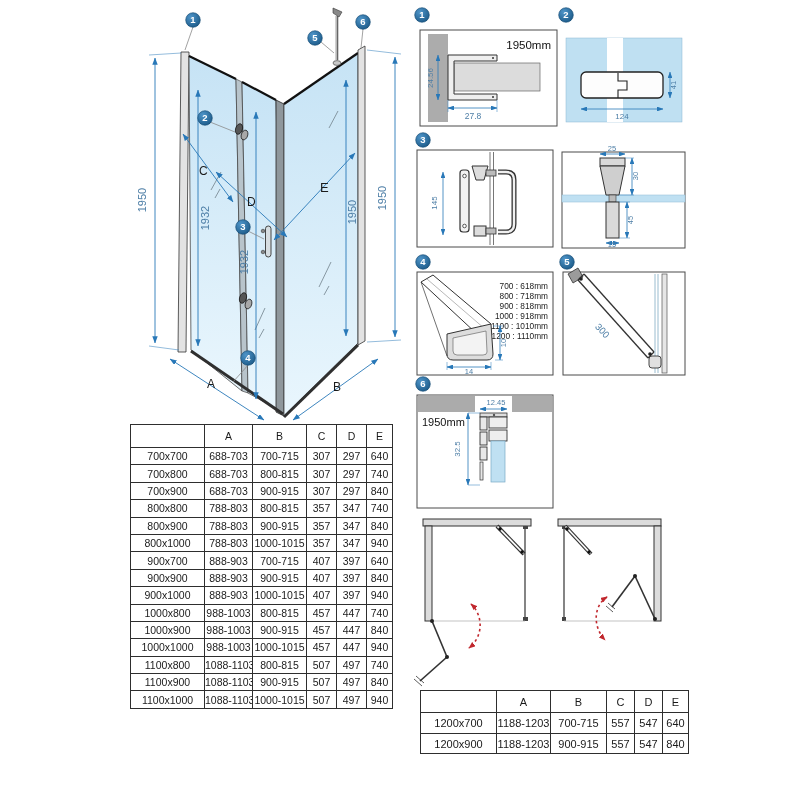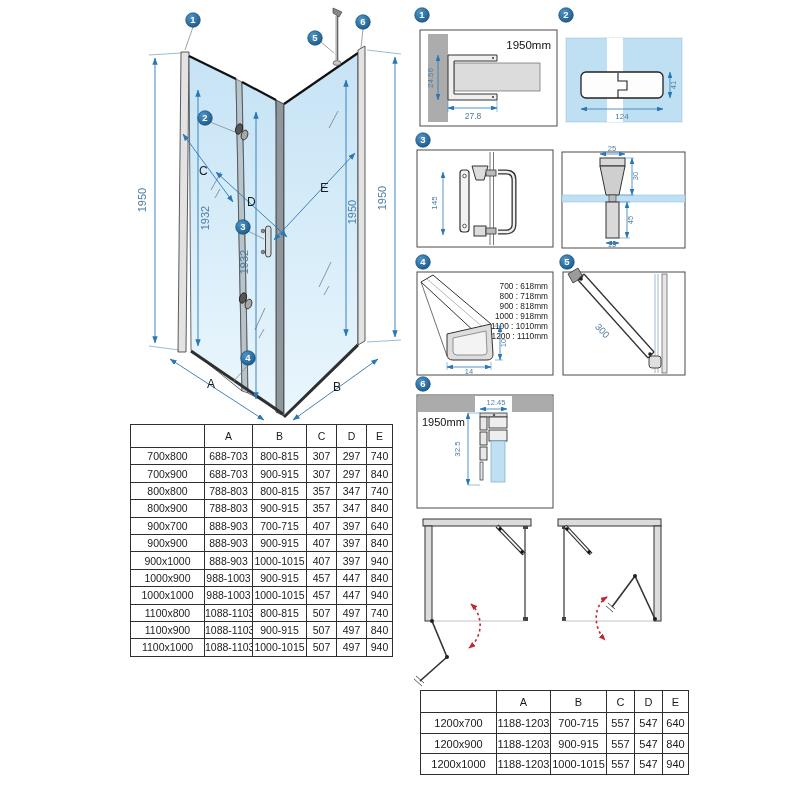--- a/index.html
+++ b/index.html
@@ -393,6 +393,14 @@
       </thead>
       <tbody>
         <tr>
+          <th>700x700</th>
+          <td>688-703</td>
+          <td>700-715</td>
+          <td>307</td>
+          <td>297</td>
+          <td>640</td>
+        </tr>
+        <tr>
           <th>700x800</th>
           <td>688-703</td>
           <td>800-815</td>

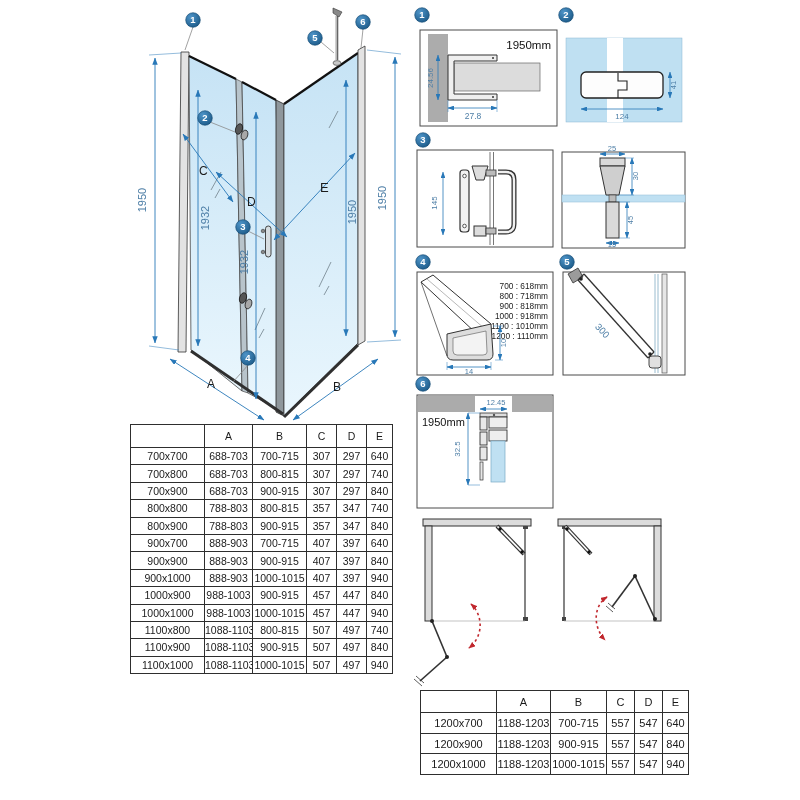--- a/index.html
+++ b/index.html
@@ -433,6 +433,14 @@
           <td>840</td>
         </tr>
         <tr>
+          <th>800x1000</th>
+          <td>788-803</td>
+          <td>1000-1015</td>
+          <td>357</td>
+          <td>347</td>
+          <td>940</td>
+        </tr>
+        <tr>
           <th>900x700</th>
           <td>888-903</td>
           <td>700-715</td>

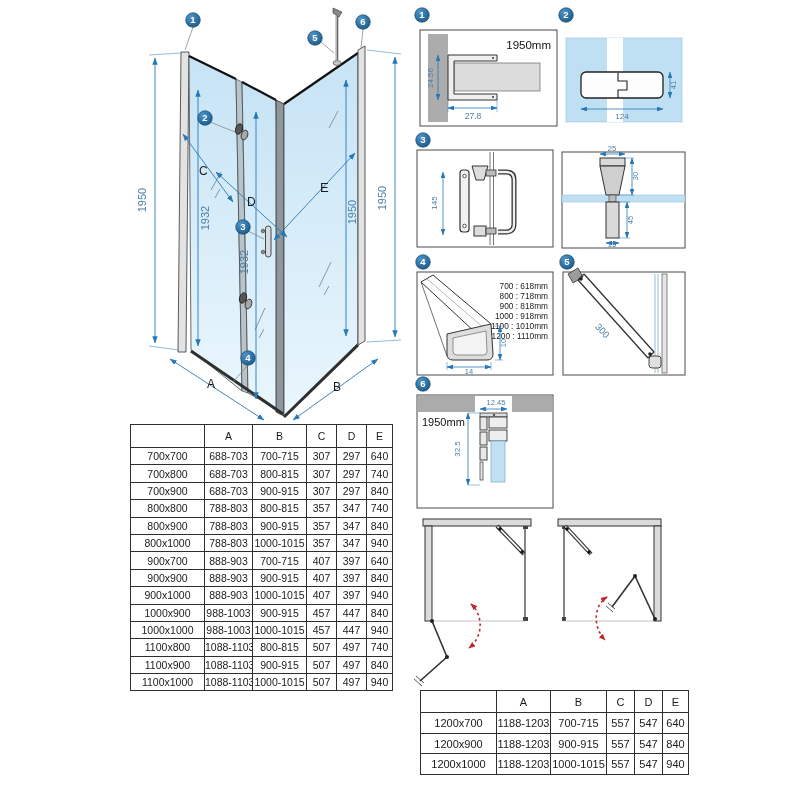--- a/index.html
+++ b/index.html
@@ -465,6 +465,14 @@
           <td>940</td>
         </tr>
         <tr>
+          <th>1000x800</th>
+          <td>988-1003</td>
+          <td>800-815</td>
+          <td>457</td>
+          <td>447</td>
+          <td>740</td>
+        </tr>
+        <tr>
           <th>1000x900</th>
           <td>988-1003</td>
           <td>900-915</td>

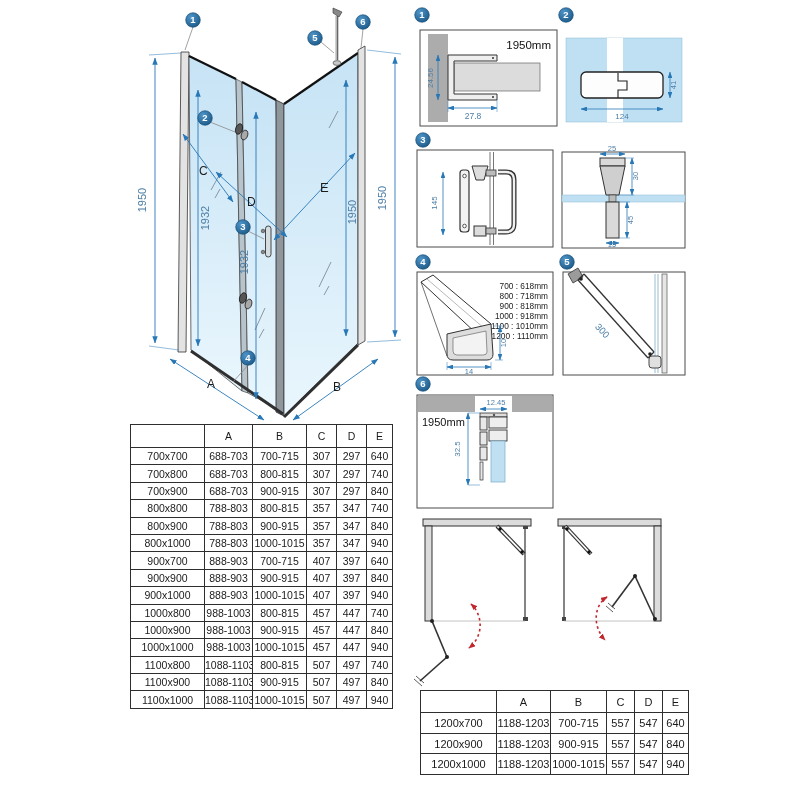--- a/index.html
+++ b/index.html
@@ -551,14 +551,6 @@
           <td>547</td>
           <td>840</td>
         </tr>
-        <tr>
-          <th>1200x1000</th>
-          <td>1188-1203</td>
-          <td>1000-1015</td>
-          <td>557</td>
-          <td>547</td>
-          <td>940</td>
-        </tr>
       </tbody>
     </table>
 

